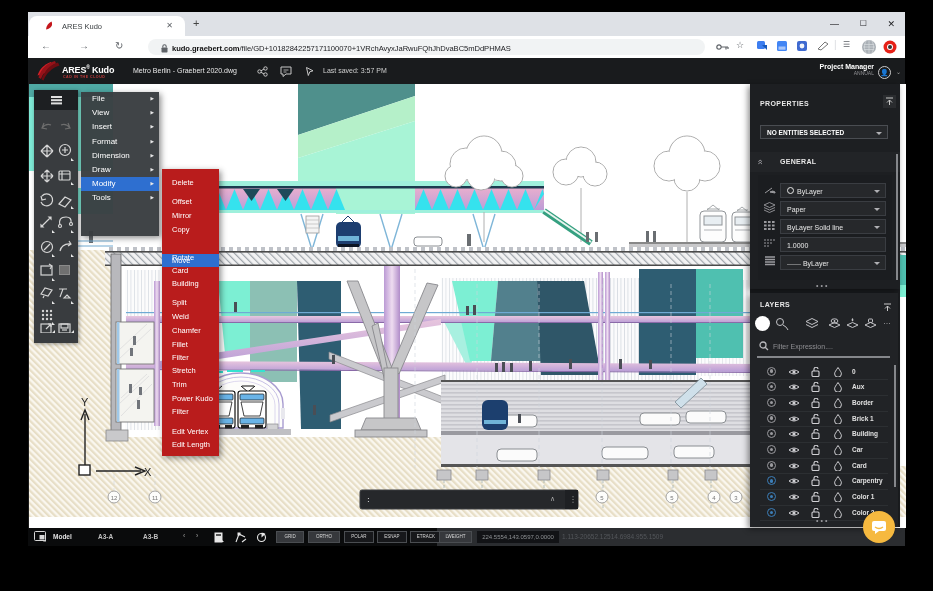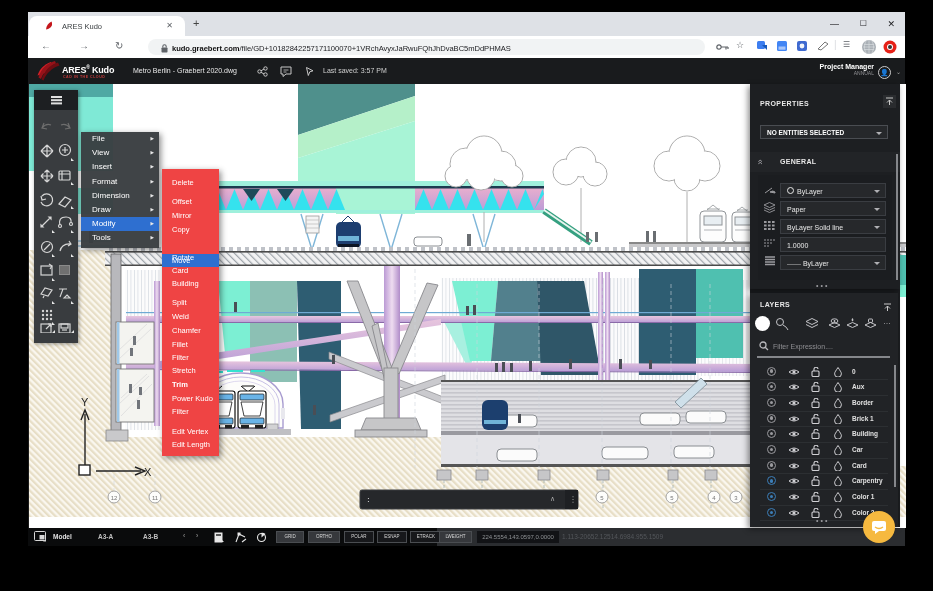--- a/index.html
+++ b/index.html
@@ -38,7 +38,7 @@
   #toolbar{position:absolute;left:34px;top:90px;width:44px;height:253px;background:#393c3f;box-shadow:1px 1px 4px rgba(0,0,0,.4);}
   #hamb{position:absolute;left:0;top:0;width:44px;height:20px;background:#1d1f22;}
   
-  #menu{position:absolute;left:81px;top:92px;width:78px;height:116px;background:rgba(56,60,64,0.96);box-shadow:2px 2px 6px rgba(0,0,0,.45);margin-top:40px;}
+  #menu{position:absolute;left:81px;top:92px;width:78px;height:144px;background:rgba(56,60,64,0.96);box-shadow:2px 2px 6px rgba(0,0,0,.45);}
   .mrow{position:relative;height:14.2px;line-height:14.2px;color:#fff;font-size:8px;padding-left:11px;}
   .mrow .arr{position:absolute;right:5px;top:0;font-size:4.5px;color:#e8e8e8;}
   .hl{background:#2e6fd0;}

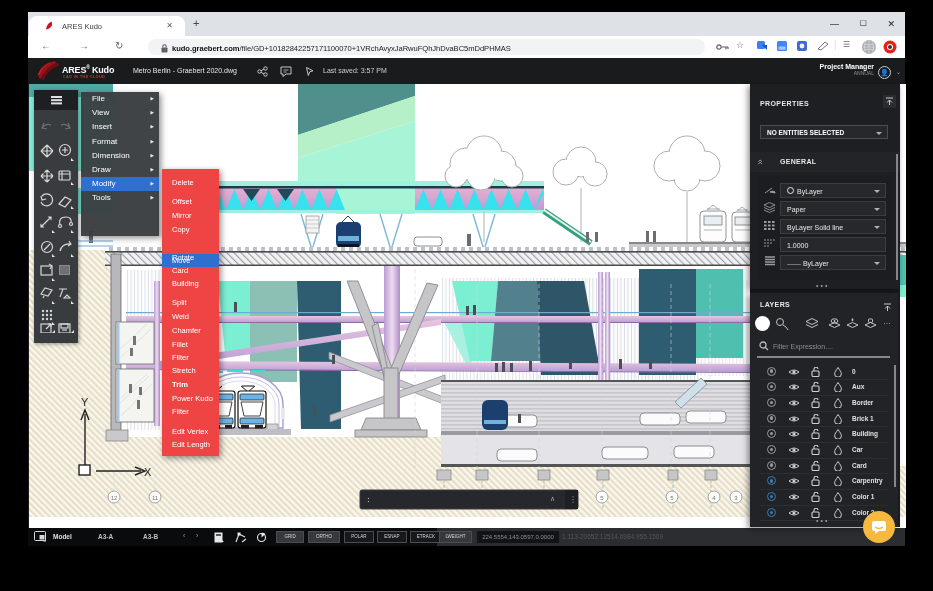--- a/index.html
+++ b/index.html
@@ -42,7 +42,7 @@
   .mrow{position:relative;height:14.2px;line-height:14.2px;color:#fff;font-size:8px;padding-left:11px;}
   .mrow .arr{position:absolute;right:5px;top:0;font-size:4.5px;color:#e8e8e8;}
   .hl{background:#2e6fd0;}
-  #submenu{position:absolute;left:162px;top:169px;width:57px;height:287px;background:#ef4444;box-shadow:2px 2px 6px rgba(0,0,0,.45);}
+  #submenu{position:absolute;left:162px;top:169px;width:57px;height:287px;background:#b91c1c;box-shadow:2px 2px 6px rgba(0,0,0,.45);}
   .srow{position:absolute;left:0;width:57px;height:13px;line-height:13px;color:#fff;font-size:7.5px;padding-left:10px;box-sizing:border-box;}
   
   #props{position:absolute;left:750px;top:84px;width:150px;height:205px;background:#1d1f22;box-shadow:-2px 2px 6px rgba(0,0,0,.45);}

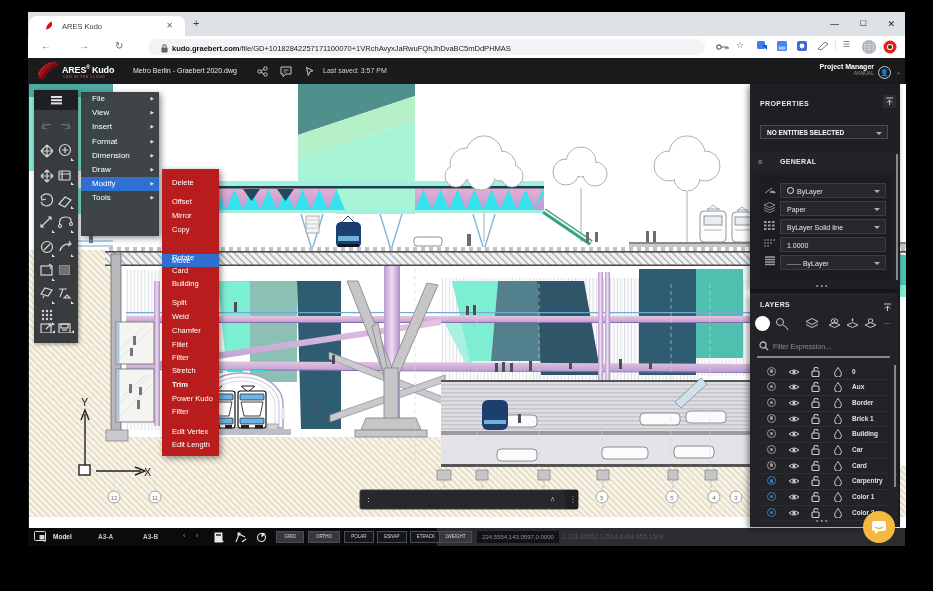--- a/index.html
+++ b/index.html
@@ -638,7 +638,7 @@
   <div class="srow" style="top:169px;">Fillet</div>
   <div class="srow" style="top:182px;">Filter</div>
   <div class="srow" style="top:195px;">Stretch</div>
-  <div class="srow" style="top:209px;font-weight:bold;">Trim</div>
+  <div class="srow" style="top:209px;">Trim</div>
   <div class="srow" style="top:223px;">Power Kudo</div>
   <div class="srow" style="top:236px;">Filter</div>
   <div class="srow" style="top:256px;">Edit Vertex</div>

